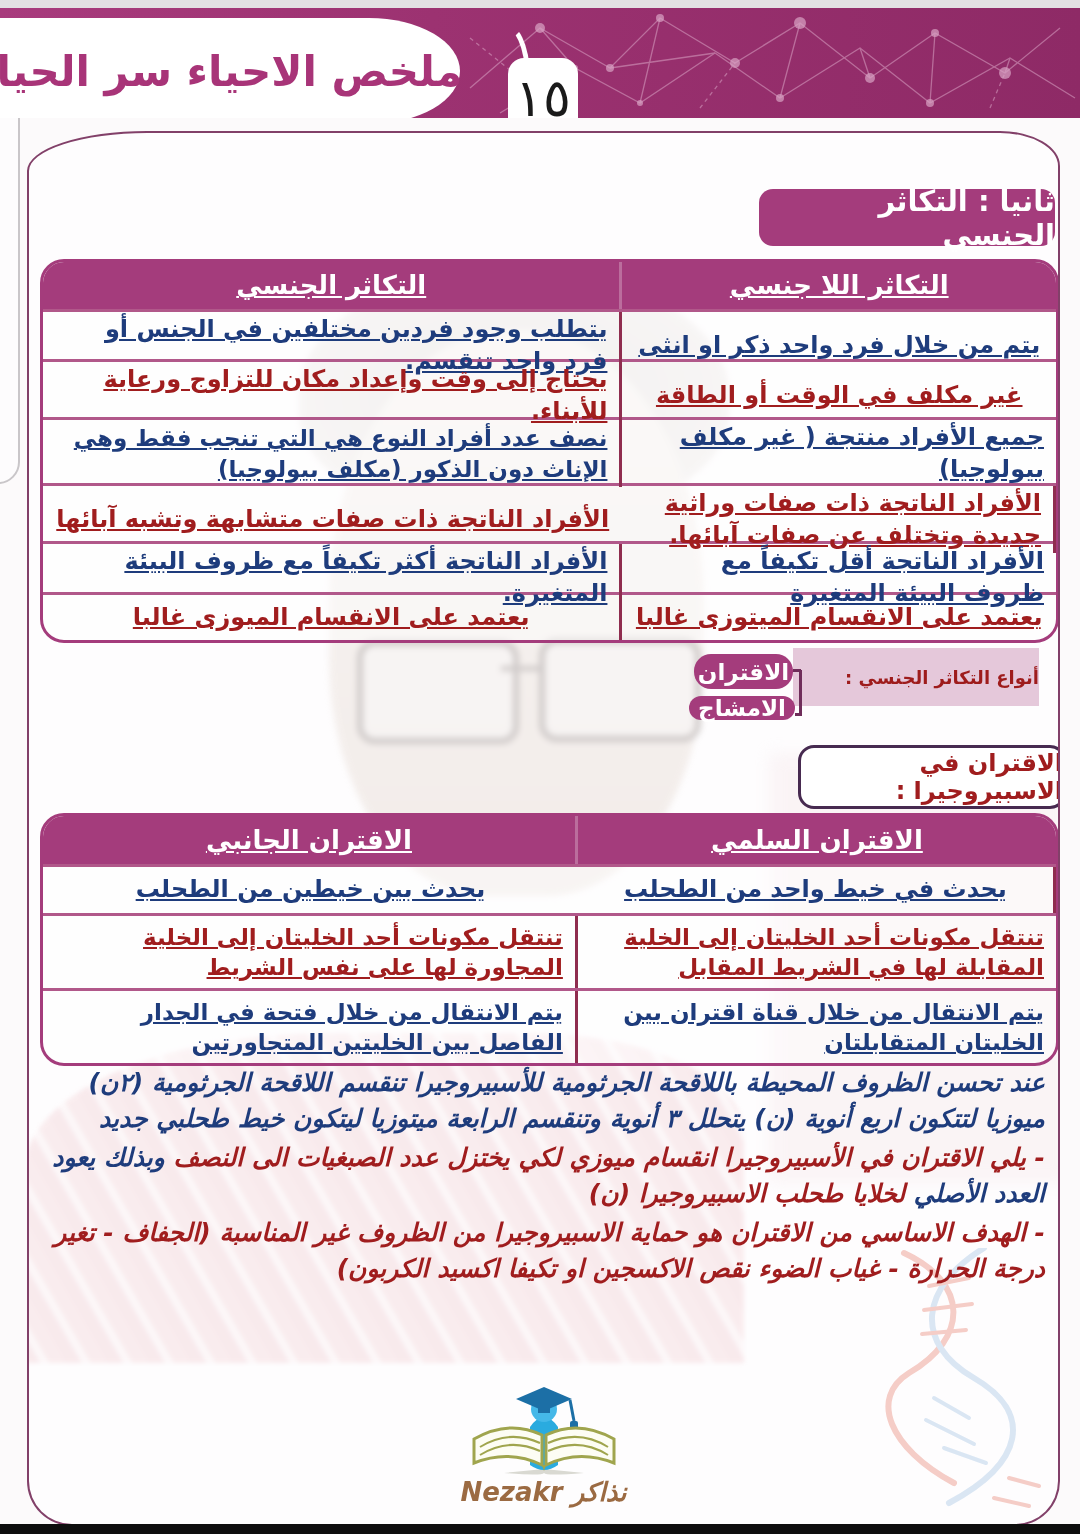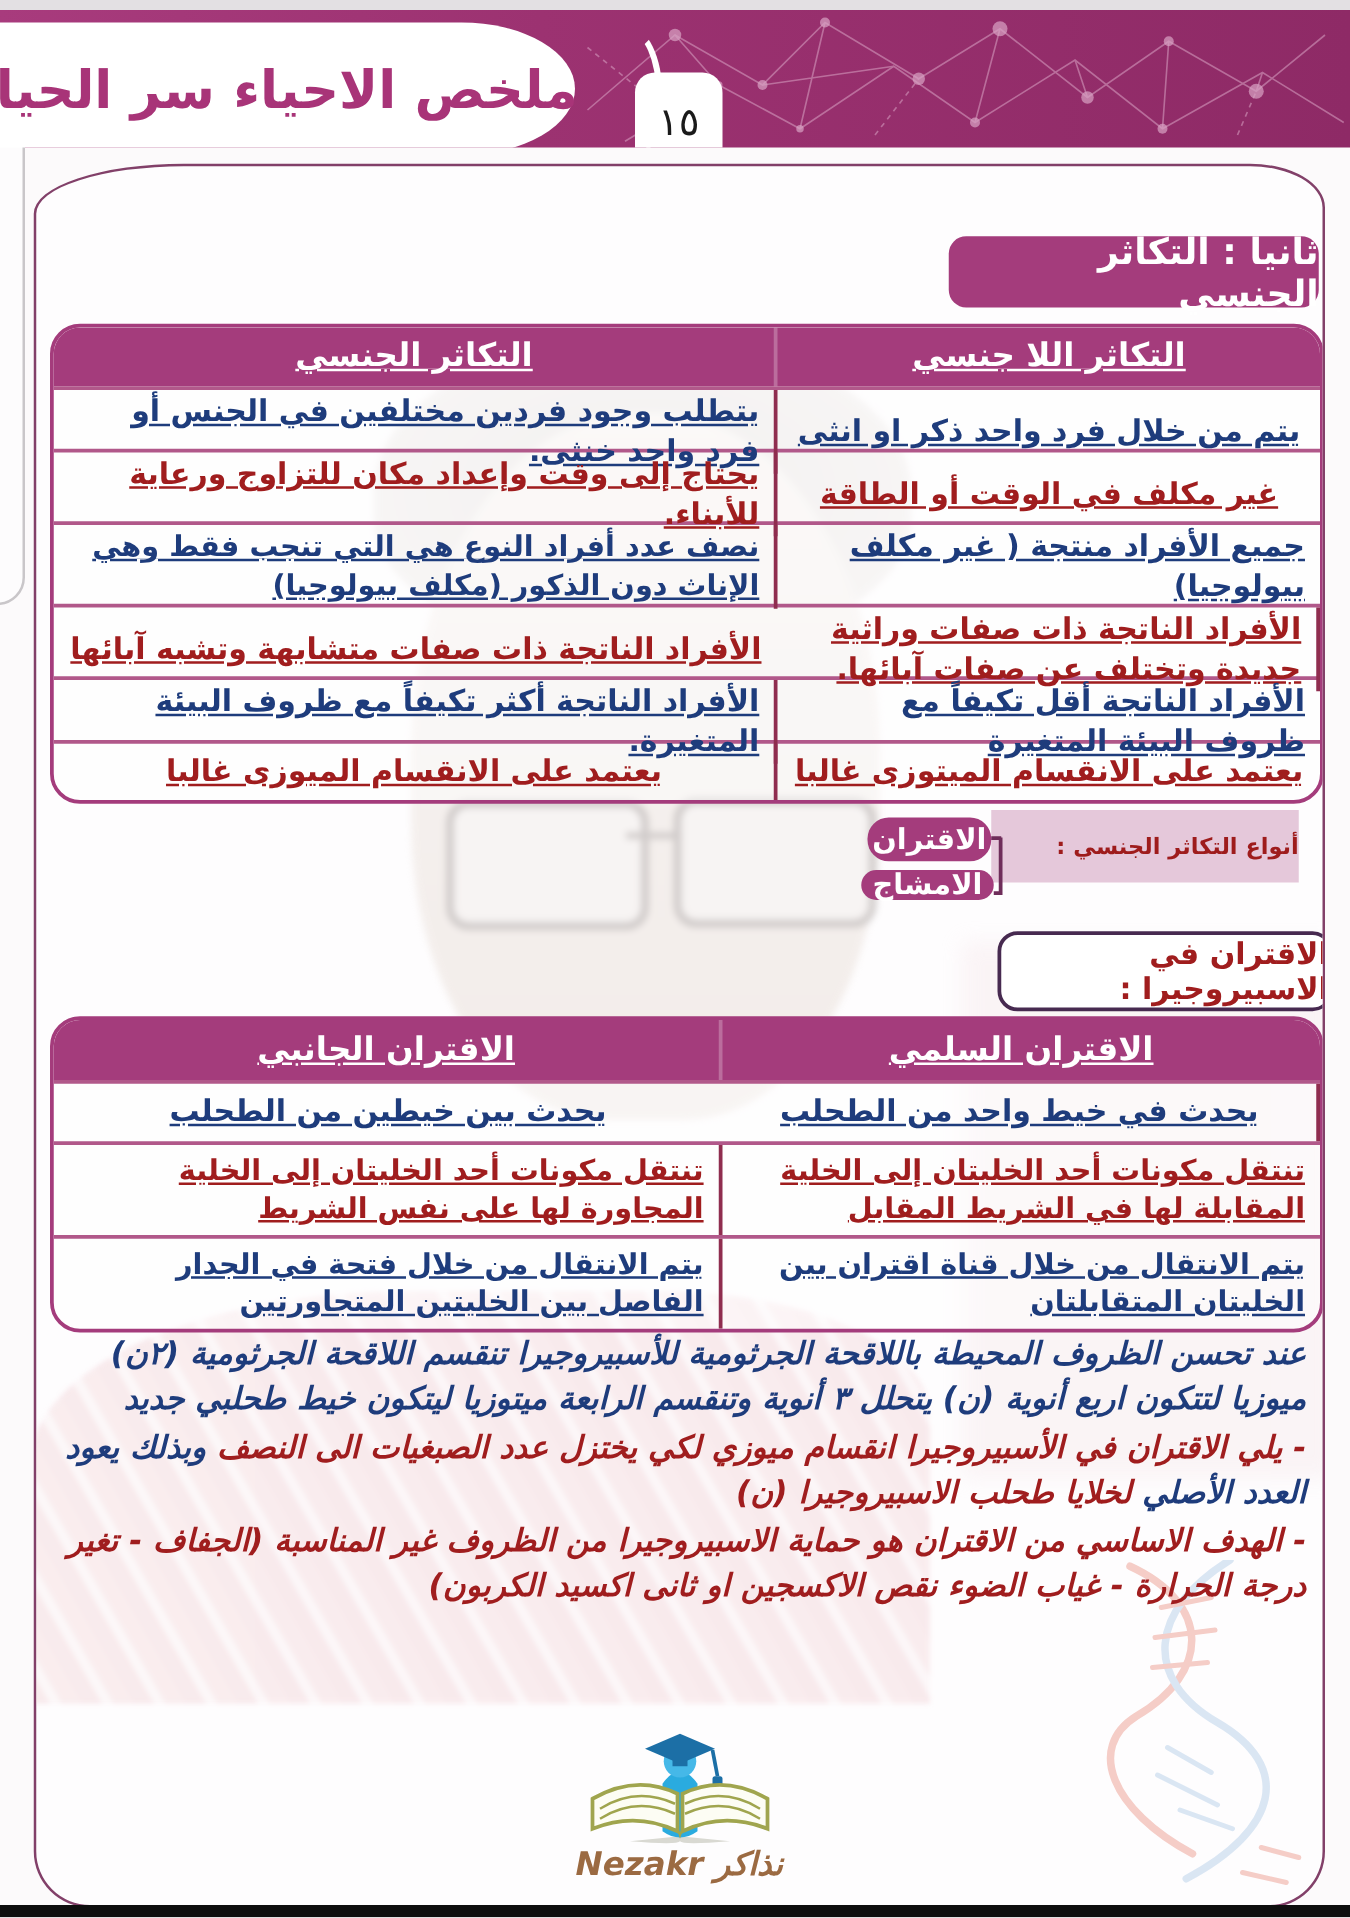--- a/index.html
+++ b/index.html
@@ -22,7 +22,7 @@
             border:5px solid transparent; border-right-color:#ffffff; border-radius:50%; z-index:2; }
   .page-tab { position:absolute; left:508px; top:50px; width:70px; height:80px; background:#ffffff;
             border-radius:16px; display:flex; align-items:center; justify-content:center; z-index:3; }
-  .page-tab span { font-size:31px; color:#1a1a1a; }
+  .page-tab span { font-size:52px; color:#1a1a1a; }
 
   
   .left-curl { position:absolute; left:-30px; top:36px; width:46px; height:444px; background:#fdfcfd;

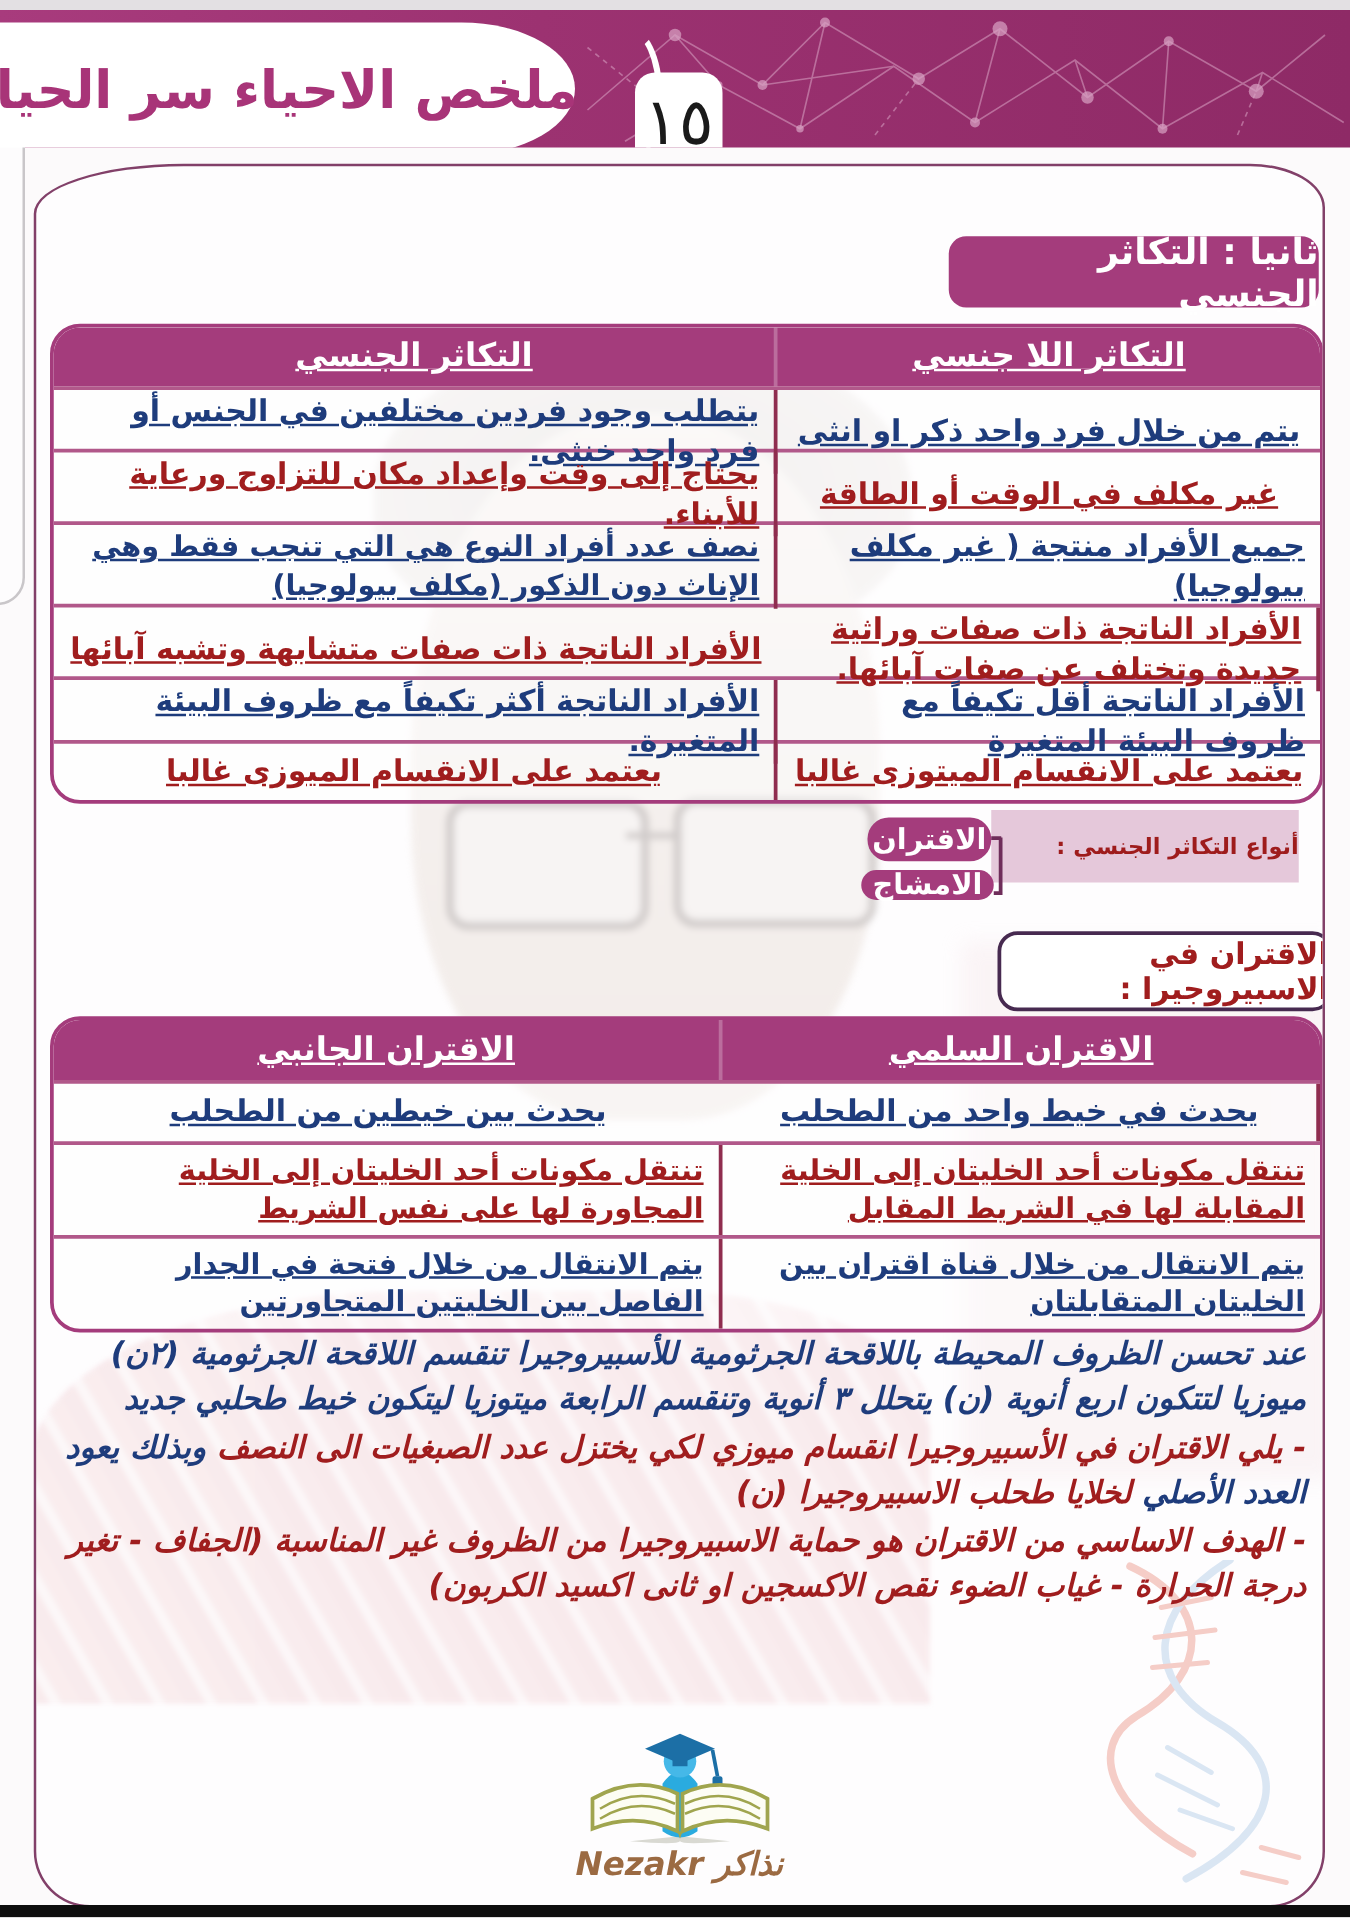--- a/index.html
+++ b/index.html
@@ -172,7 +172,7 @@
       </div>
       <div class="trow r1">
         <div class="cell c-a navy">يتم من خلال فرد واحد ذكر او انثى</div>
-        <div class="cell c-s navy">يتطلب وجود فردين مختلفين في الجنس أو فرد واحد خنثى.</div>
+        <div class="cell c-s navy">يتطلب وجود فردين مختلفين في الجنس أو فرد واحد تنقسم.</div>
       </div>
       <div class="trow r2">
         <div class="cell c-a red">غير مكلف في الوقت أو الطاقة</div>

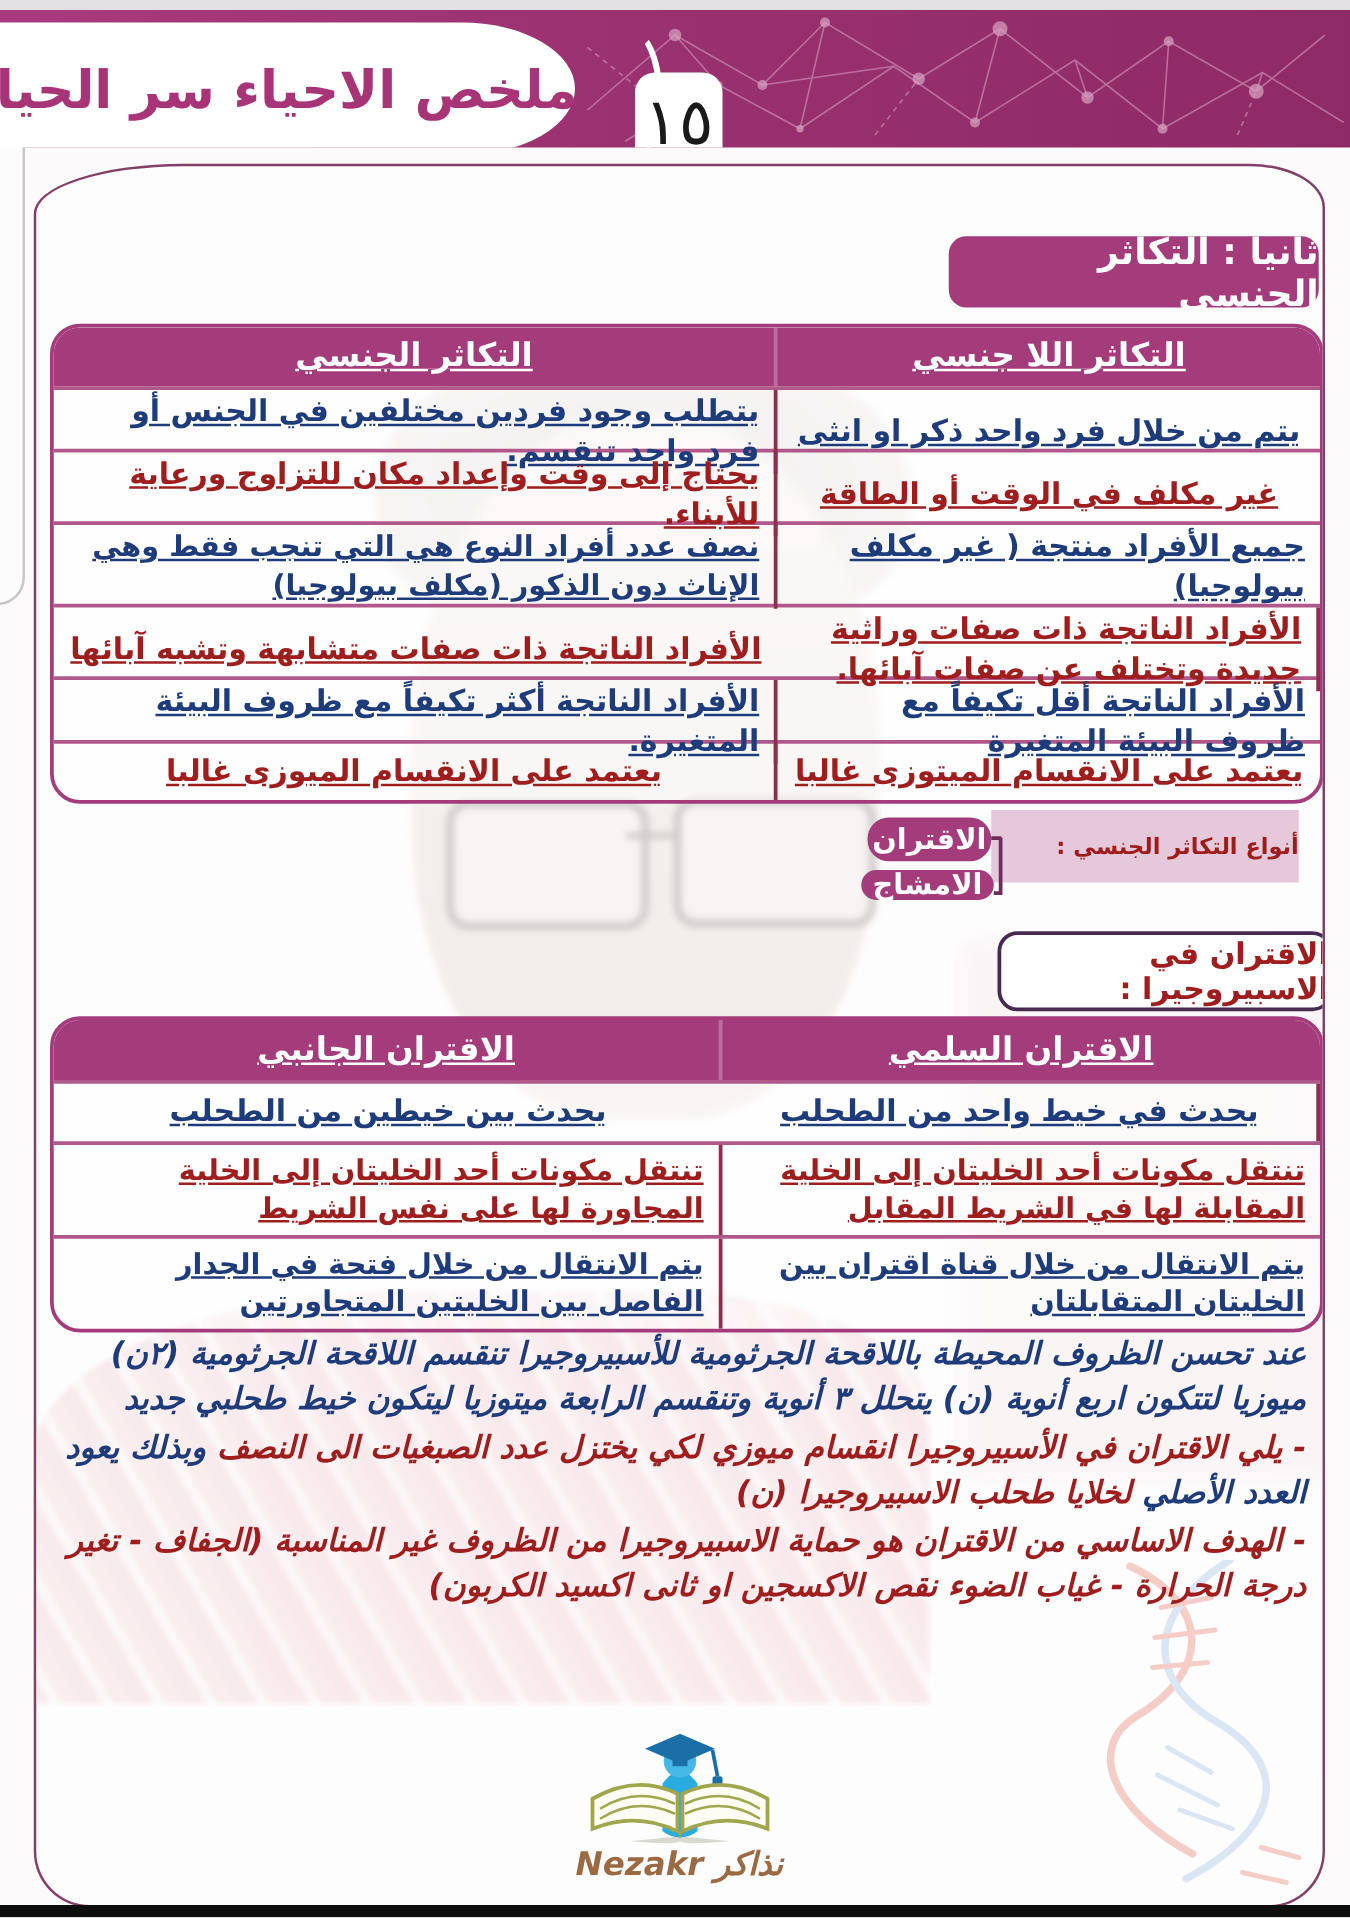--- a/index.html
+++ b/index.html
@@ -231,7 +231,7 @@
         <span class="navy">وبذلك يعود العدد الأصلي</span>
         <span class="red">لخلايا طحلب الاسبيروجيرا (ن)</span>
       </p>
-      <p class="red">- الهدف الاساسي من الاقتران هو حماية الاسبيروجيرا من الظروف غير المناسبة (الجفاف - تغير درجة الحرارة - غياب الضوء نقص الاكسجين او ثانى اكسيد الكربون)</p>
+      <p class="red">- الهدف الاساسي من الاقتران هو حماية الاسبيروجيرا من الظروف غير المناسبة (الجفاف - تغير درجة الحرارة - غياب الضوء نقص الاكسجين او تكيفا اكسيد الكربون)</p>
     </div>
 
     <div class="logo">

